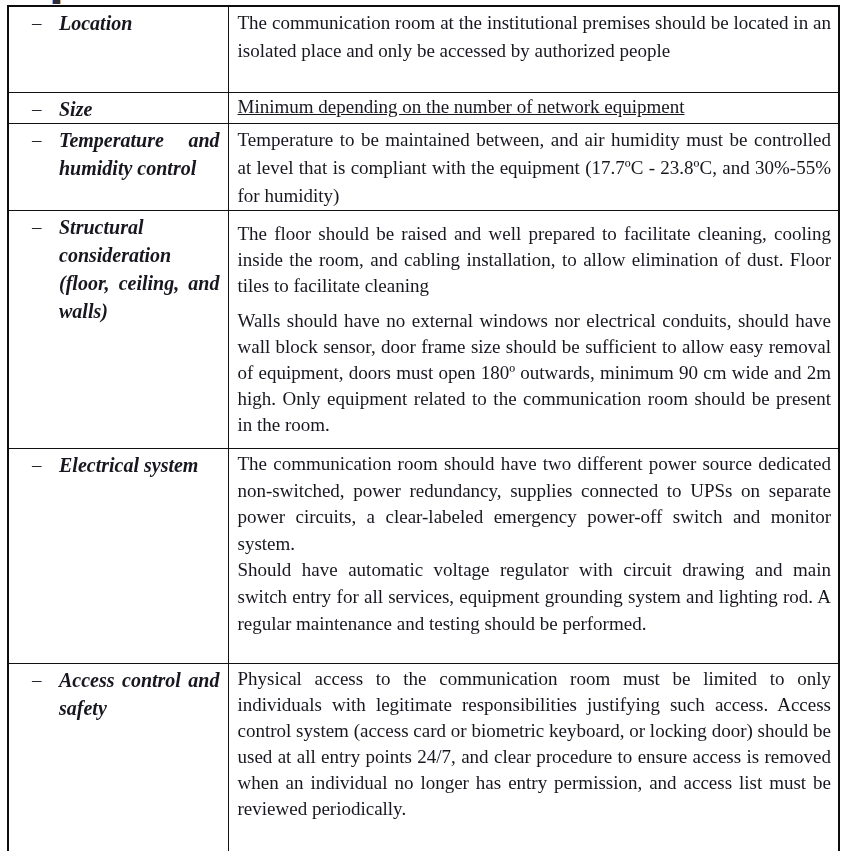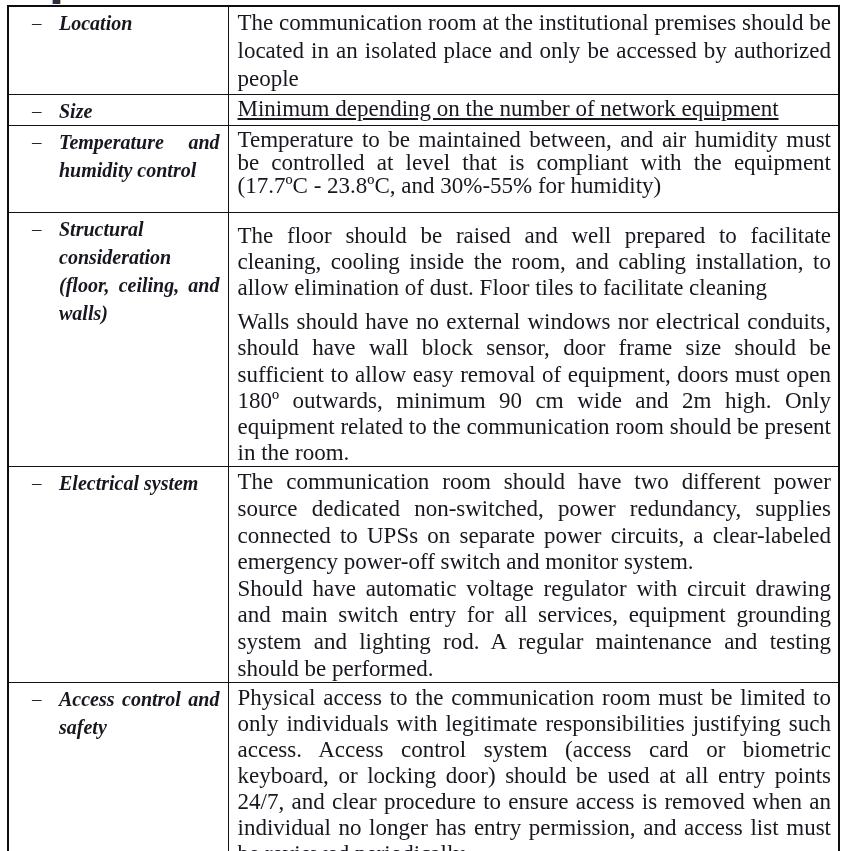--- a/index.html
+++ b/index.html
@@ -39,7 +39,7 @@
   }
   .body-cell p {
     margin: 0;
-    font-size: 23px;
+    font-size: 19px;
     text-align: justify;
   }
   

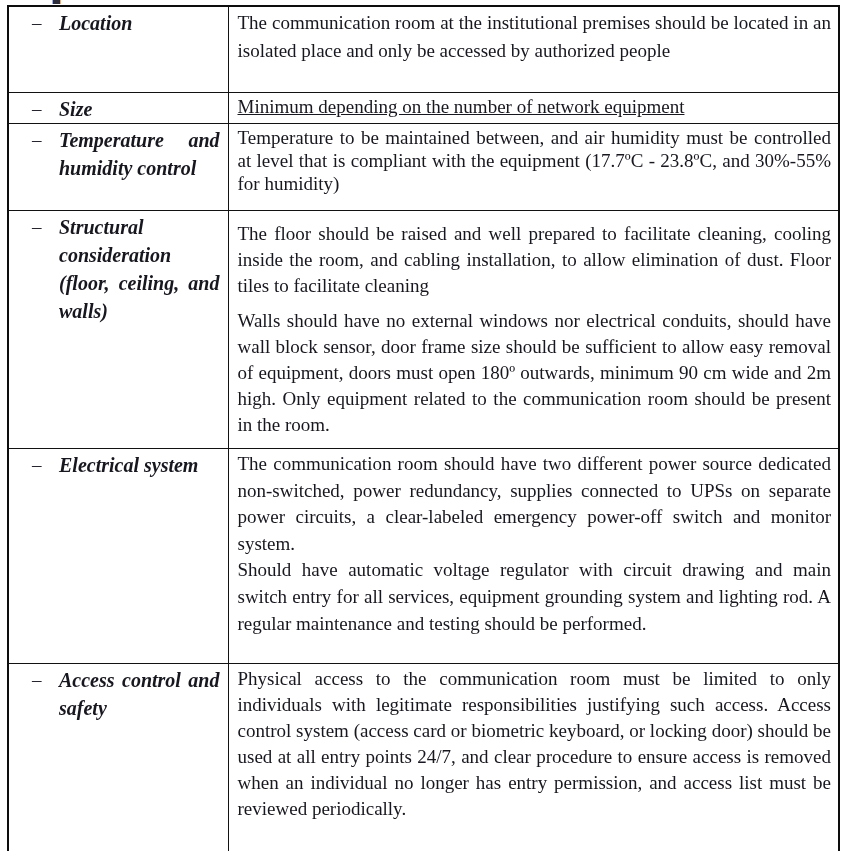--- a/index.html
+++ b/index.html
@@ -45,7 +45,7 @@
   
   tr.r1 td { height: 83px; }  tr.r1 .body-cell-inner p { line-height: 28.2px; }
   tr.r2 td { height: 25px; }  tr.r2 .body-cell-inner p { line-height: 23px; text-decoration: underline; }
-  tr.r3 td { height: 84px; }  tr.r3 .body-cell-inner p { line-height: 23px; }
+  tr.r3 td { height: 84px; }  tr.r3 .body-cell-inner p { line-height: 28px; }
   tr.r4 td { height: 235px; } tr.r4 .body-cell-inner p { line-height: 26.2px; margin-top: 8px; }
   tr.r5 td { height: 212px; } tr.r5 .body-cell-inner p { line-height: 26.6px; }
   tr.r6 td { height: 185px; } tr.r6 .body-cell-inner p { line-height: 26px; }

